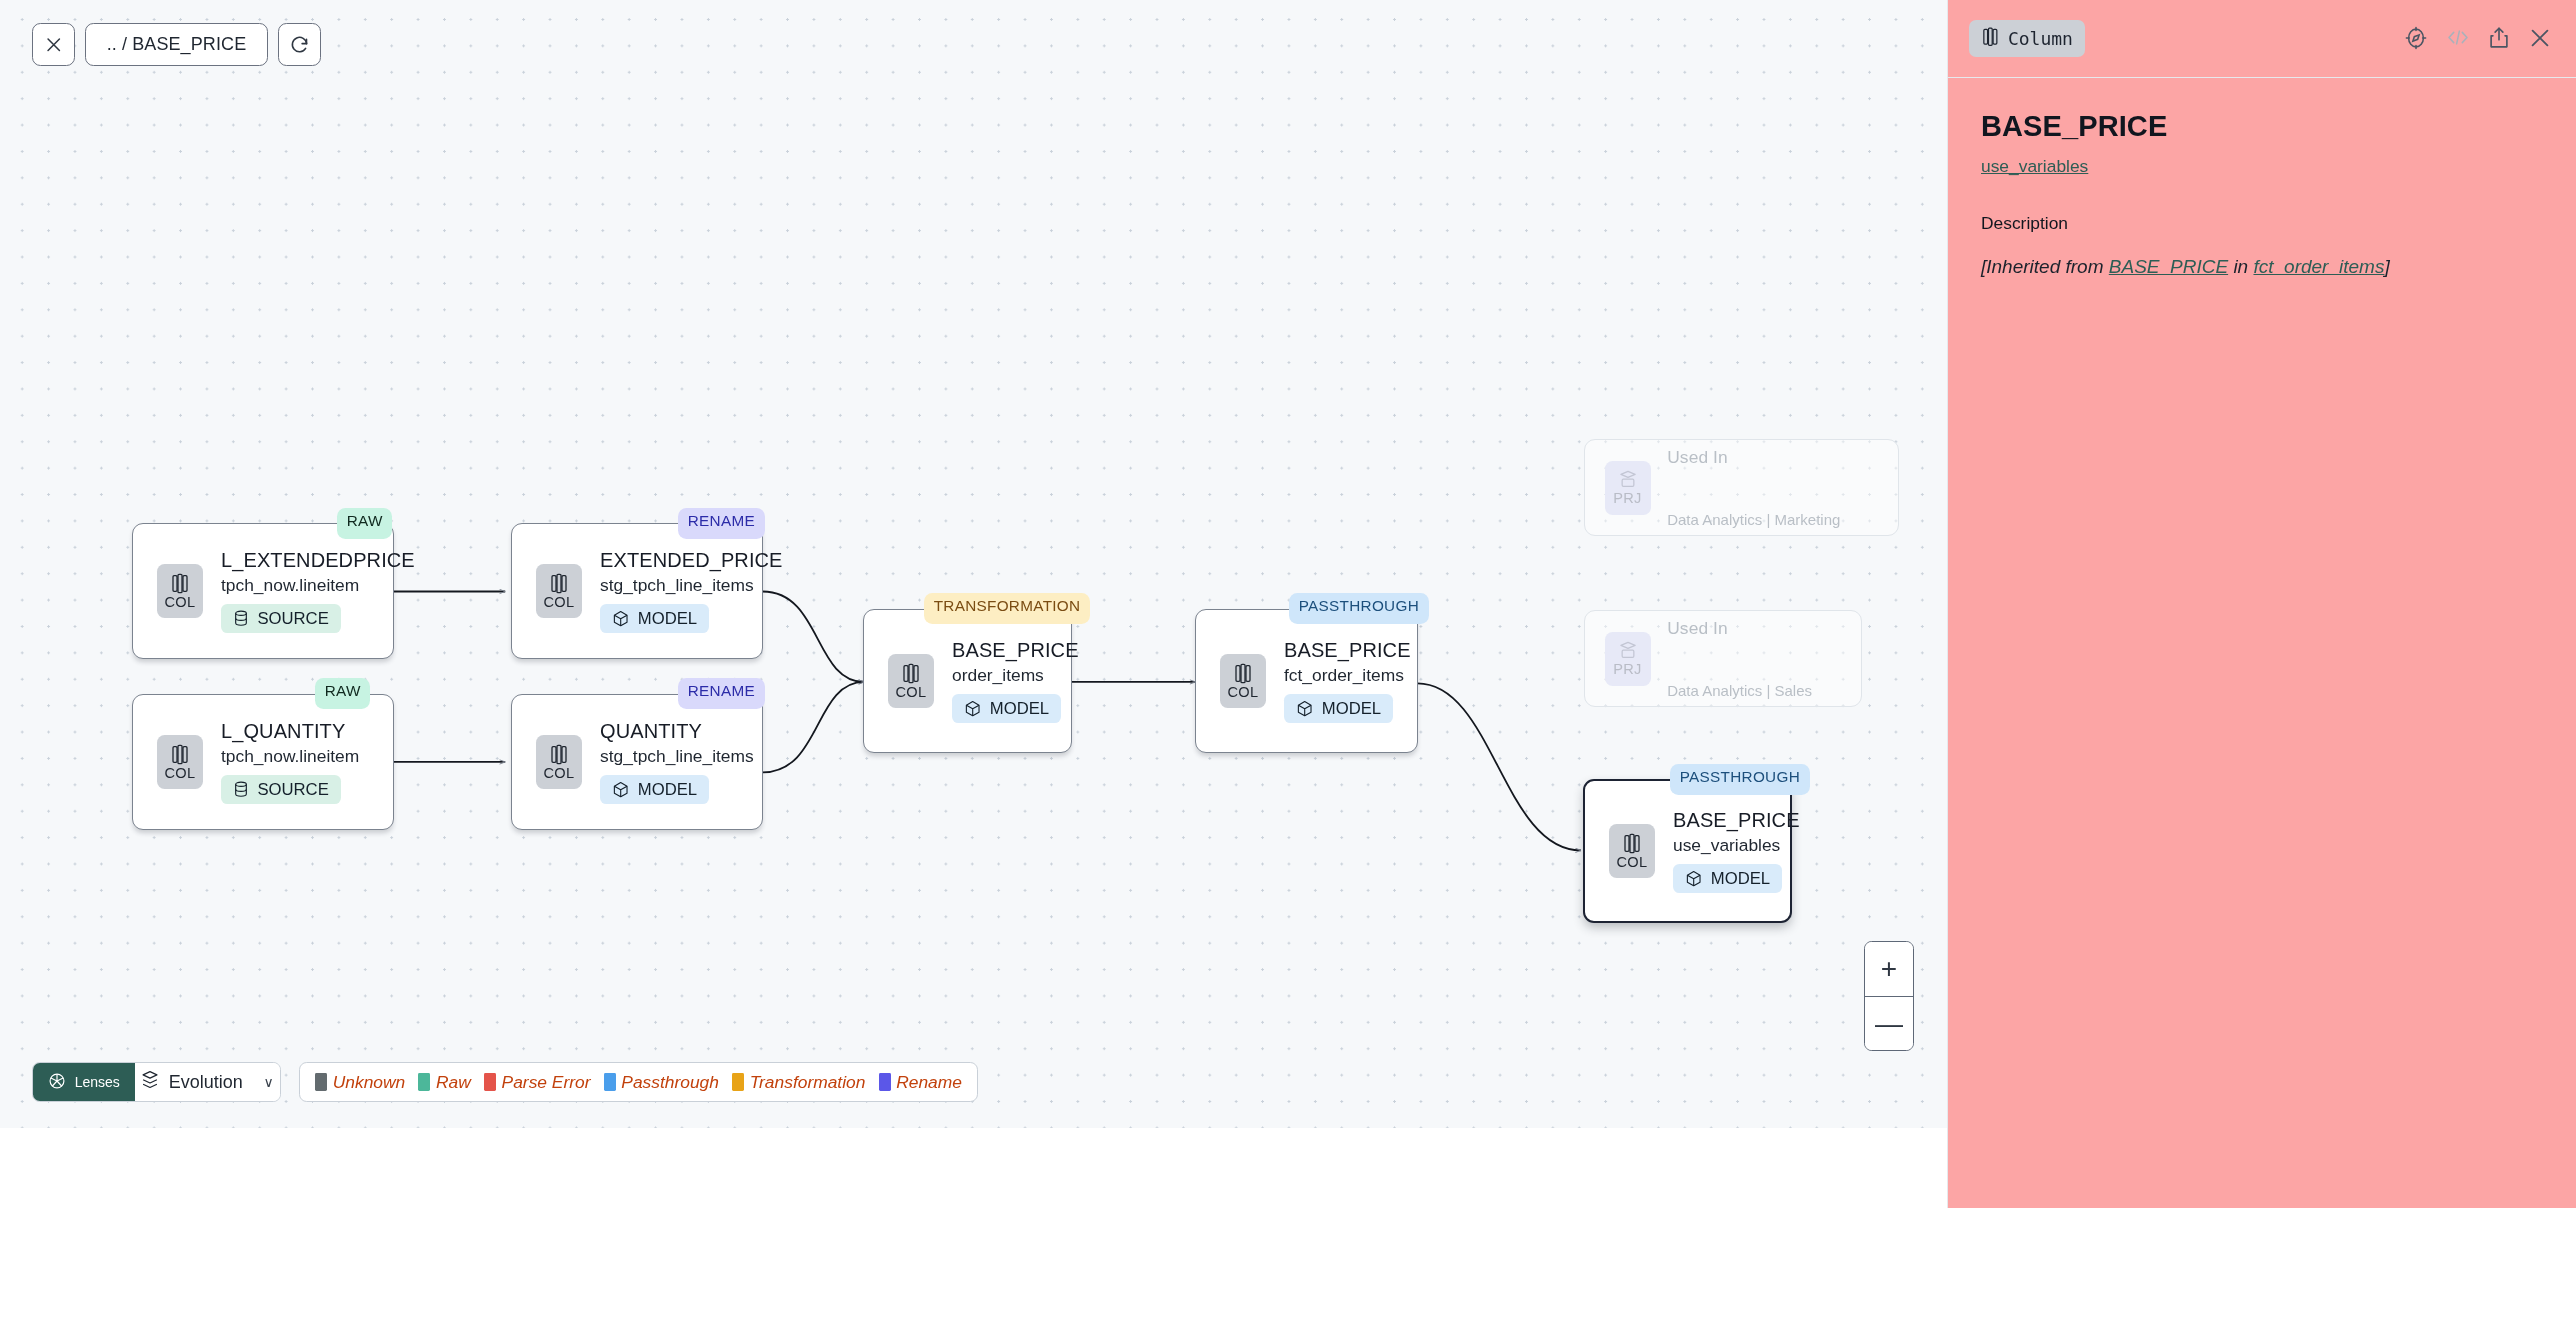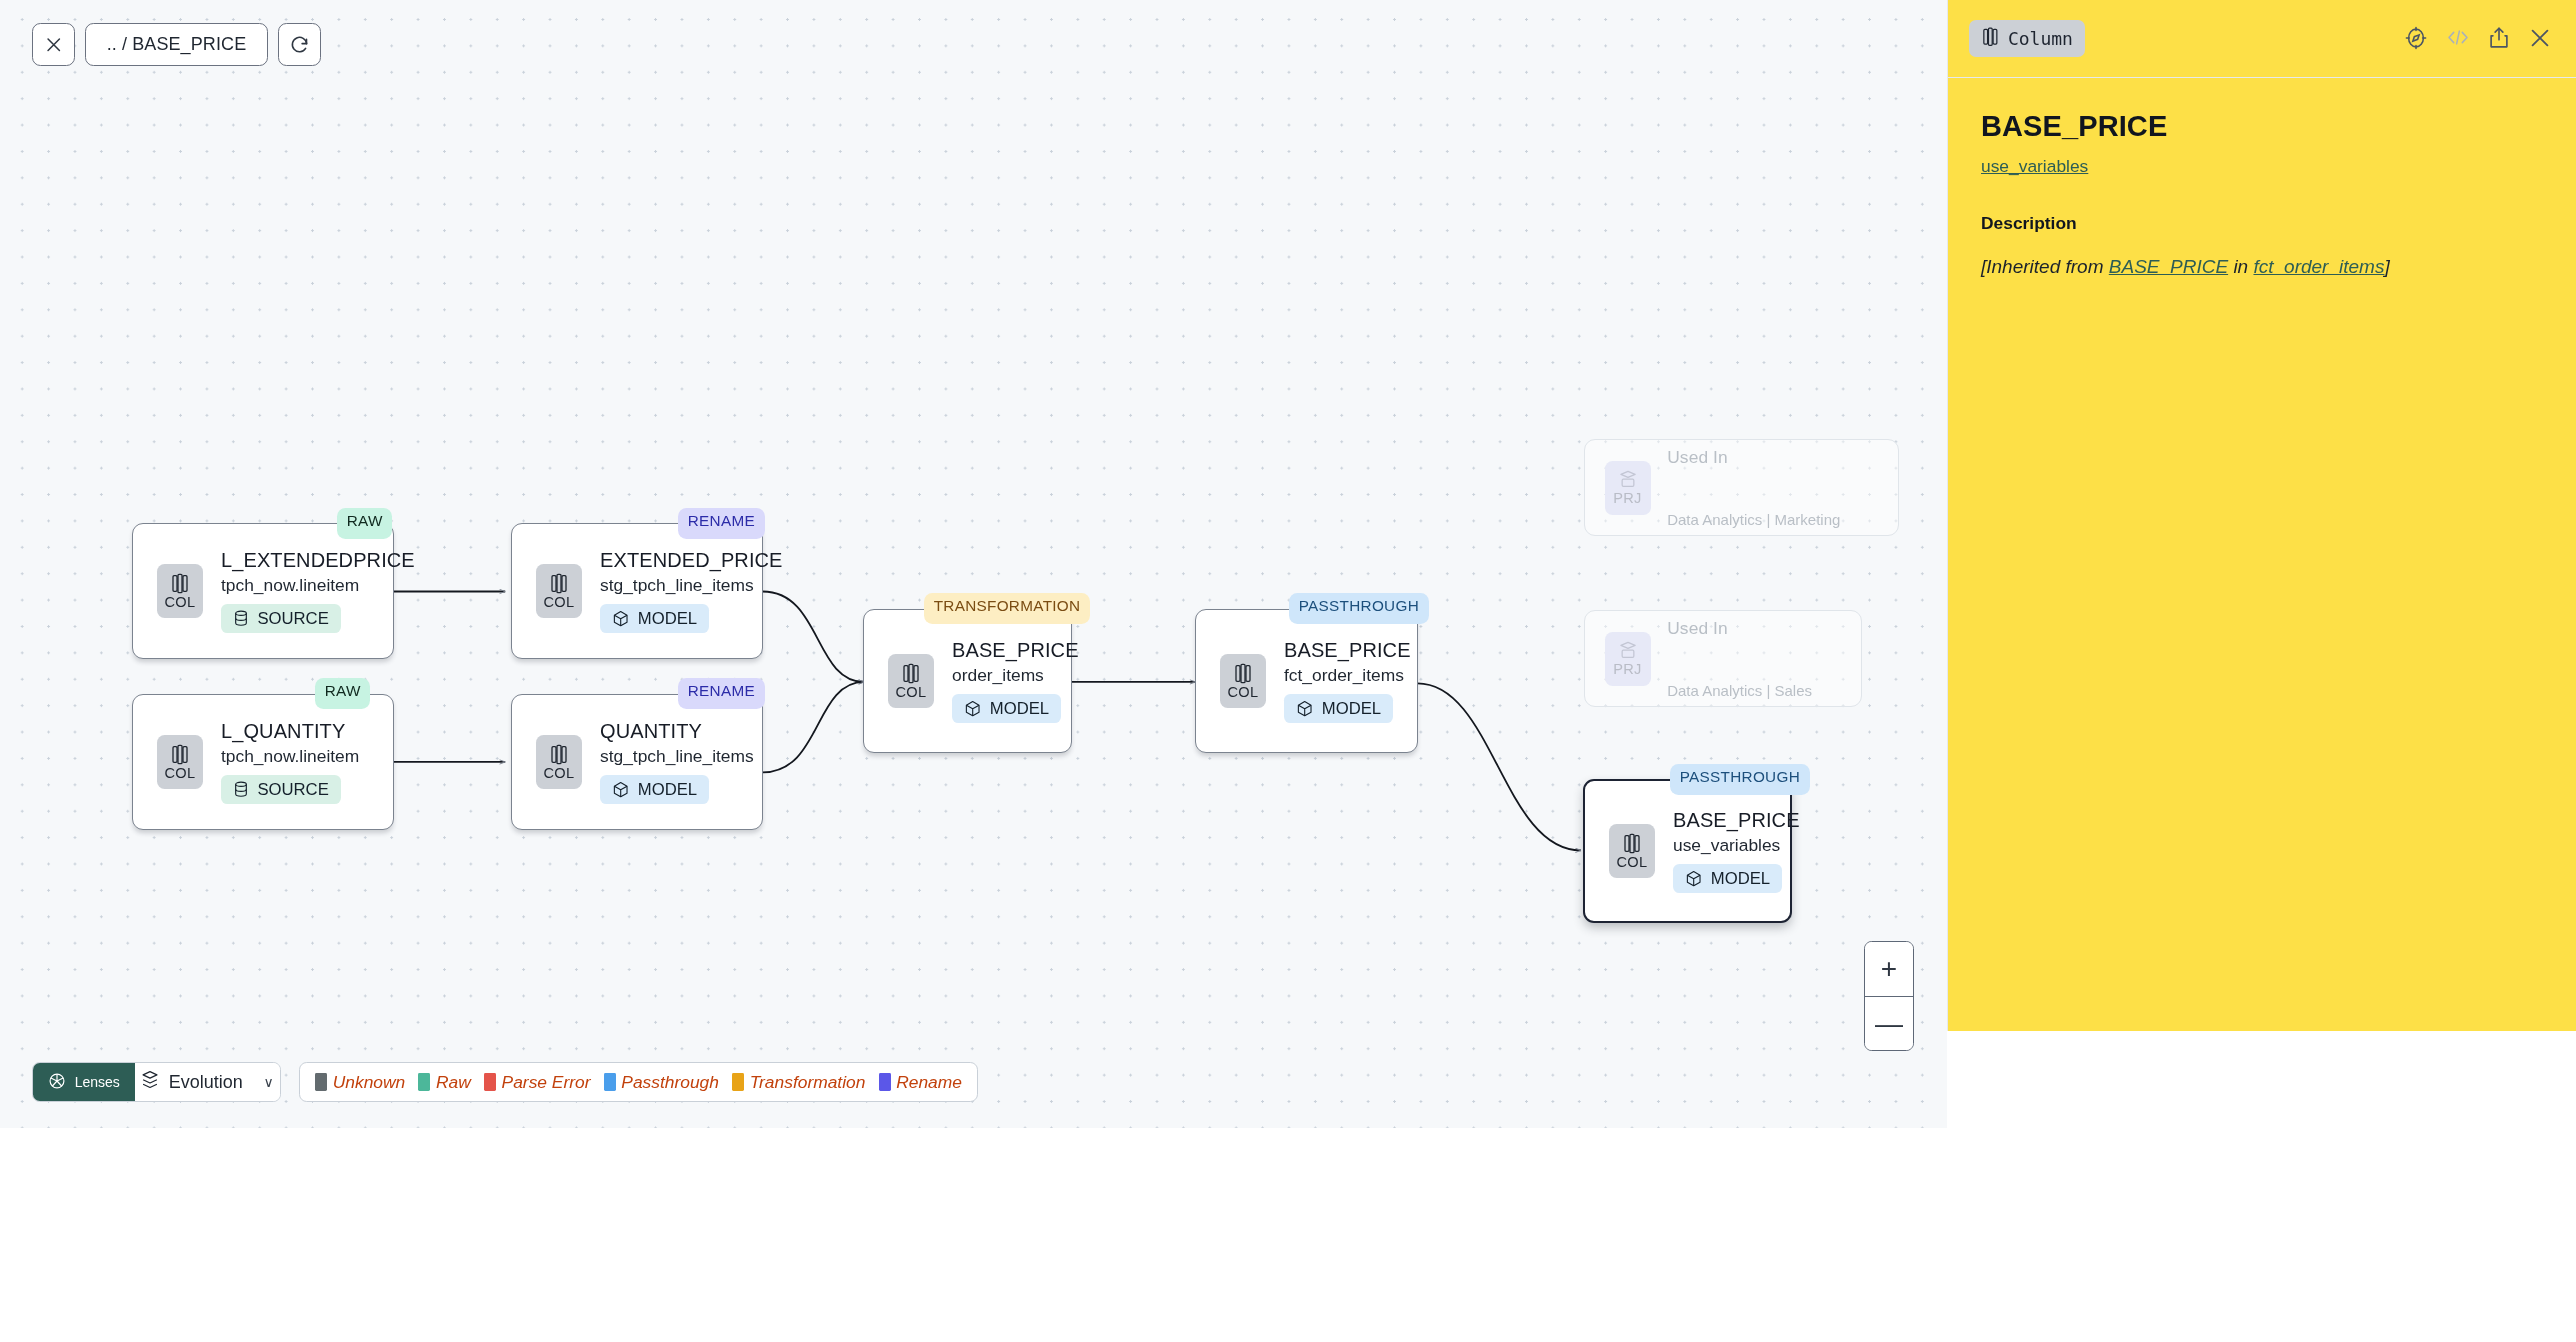--- a/index.html
+++ b/index.html
@@ -129,7 +129,7 @@
   .zoomctl button + button { border-top: 1.1px solid #5e6877; }
 
   
-  .panel { width: 629px; height: 1031px; background: #fde047; flex: none; position: relative;
+  .panel { width: 629px; height: 1208px; background: #fca5a5; flex: none; position: relative;
            border-left: 0.7px solid #e6e9ed; }
   .panel-head {
     height: 78px; display: flex; align-items: center; justify-content: space-between;

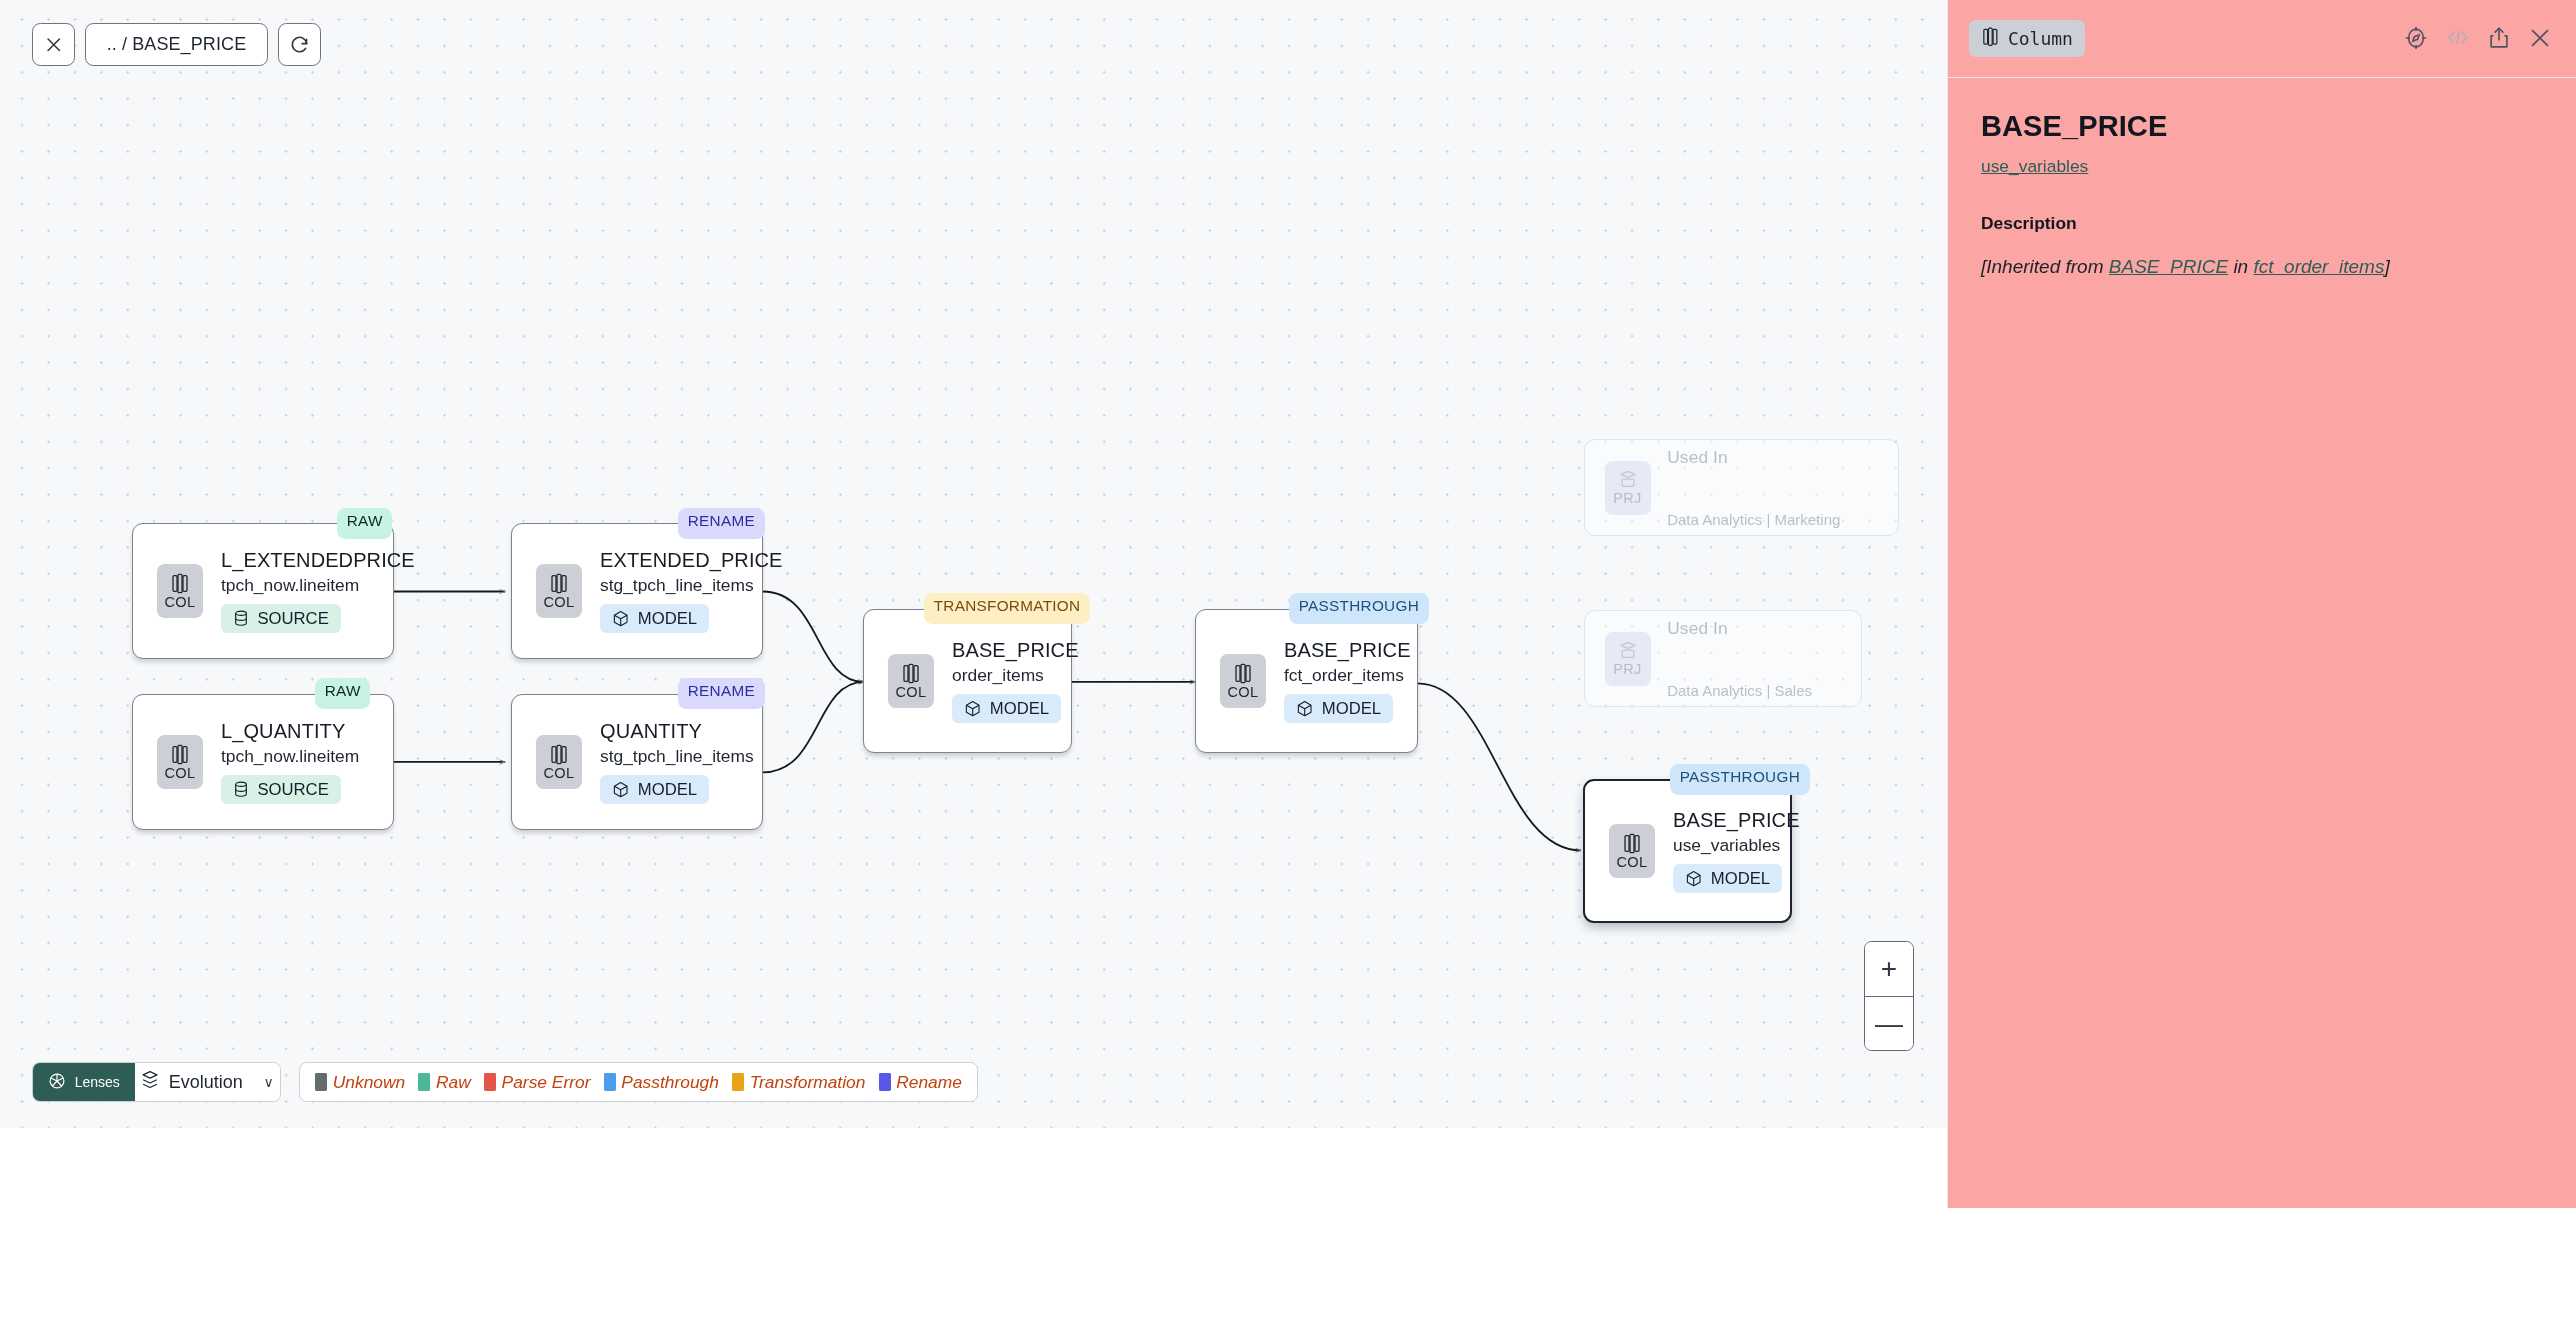--- a/index.html
+++ b/index.html
@@ -157,7 +157,7 @@
     border-bottom: 3.5px solid #2d5d55; margin-bottom: -2.4px; cursor: pointer;
   }
 
-  .sec-label { margin-top: 36px; font-size: 17.4px; font-weight: bold; color: #11161f; }
+  .sec-label { margin-top: 36px; font-size: 17.4px; font-weight: normal; color: #11161f; }
   .desc { margin-top: 28px; font-size: 20px; font-style: italic; color: #1b222c; line-height: 1.42; max-width: 550px; }
   .inherit { margin-top: 22px; font-size: 19px; font-style: italic; color: #1b222c; }
   .inherit a { color: #2d5d55; text-decoration: underline; cursor: pointer; font-style: italic; }

